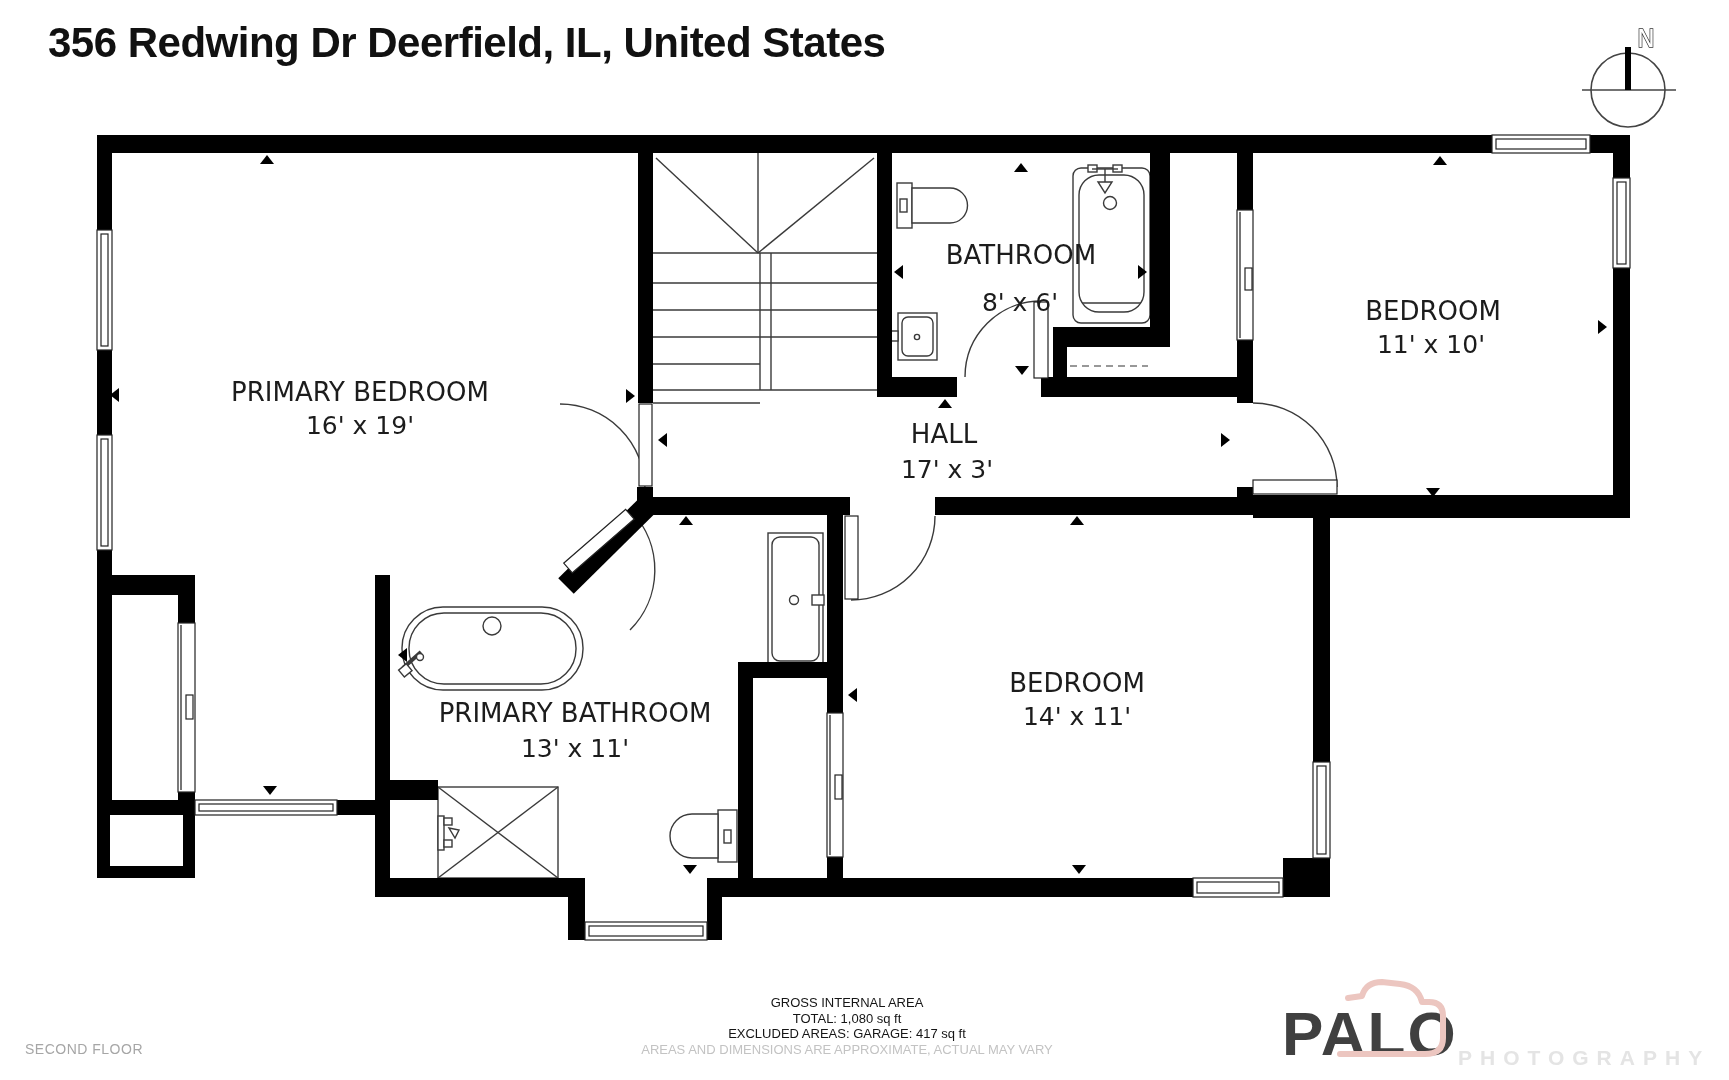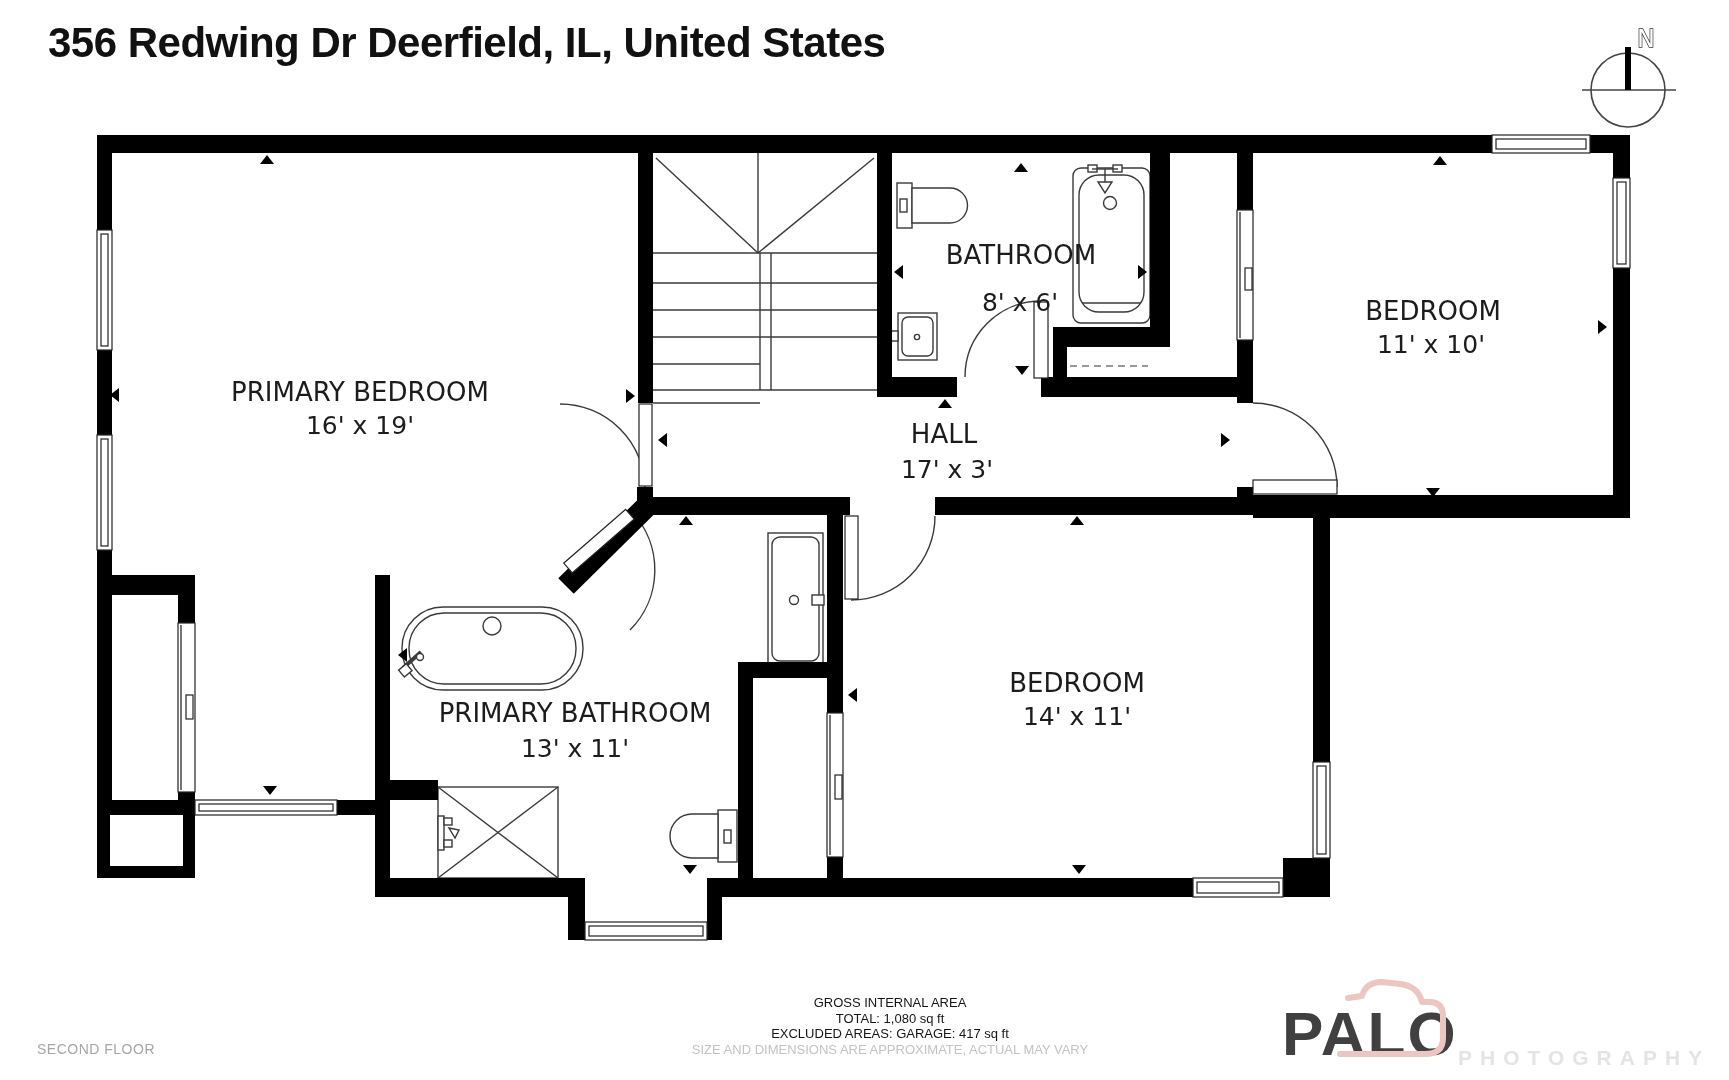--- a/index.html
+++ b/index.html
@@ -8,7 +8,7 @@
   #plan-title{position:absolute;left:48px;top:12px;font-size:42px;font-weight:600;color:#111;
               letter-spacing:-0.5px;white-space:nowrap;margin-top:7px;}
   #floor-label{position:absolute;left:37px;top:1041px;font-size:14px;color:#a6a6a6;letter-spacing:.5px;}
-  #footer{position:absolute;left:590px;top:995px;width:600px;text-align:center;color:#151515;
+  #footer{position:absolute;left:547px;top:995px;width:600px;text-align:center;color:#151515;
           font-size:13px;line-height:15.6px;white-space:nowrap;}
   #footer .muted{color:#c3c3c3;}
   #watermark{position:absolute;left:1278px;top:972px;width:451px;height:100px;}

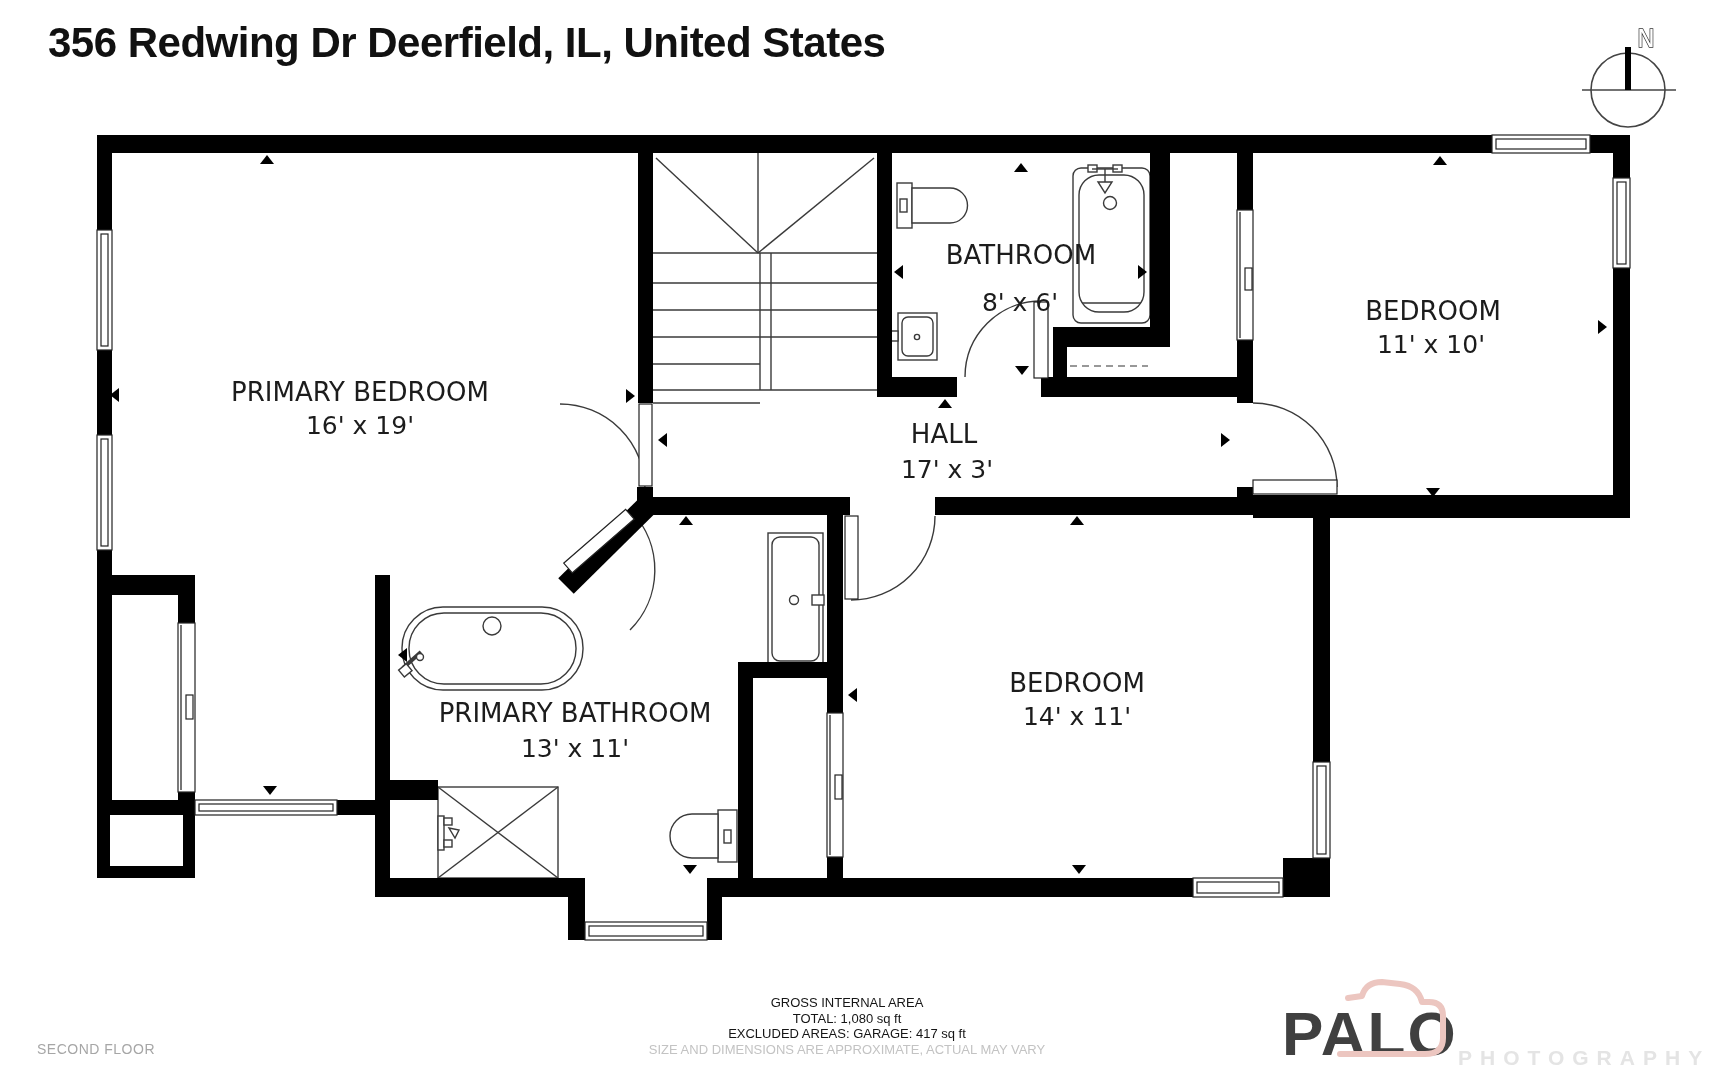--- a/index.html
+++ b/index.html
@@ -7,7 +7,7 @@
          font-family:"Liberation Sans",sans-serif;}
   #plan-title{position:absolute;left:48px;top:12px;font-size:42px;font-weight:600;color:#111;
               letter-spacing:-0.5px;white-space:nowrap;margin-top:7px;}
-  #floor-label{position:absolute;left:37px;top:1041px;font-size:14px;color:#a6a6a6;letter-spacing:.5px;}
+  #floor-label{position:absolute;left:25px;top:1041px;font-size:14px;color:#a6a6a6;letter-spacing:.5px;}
   #footer{position:absolute;left:547px;top:995px;width:600px;text-align:center;color:#151515;
           font-size:13px;line-height:15.6px;white-space:nowrap;}
   #footer .muted{color:#c3c3c3;}

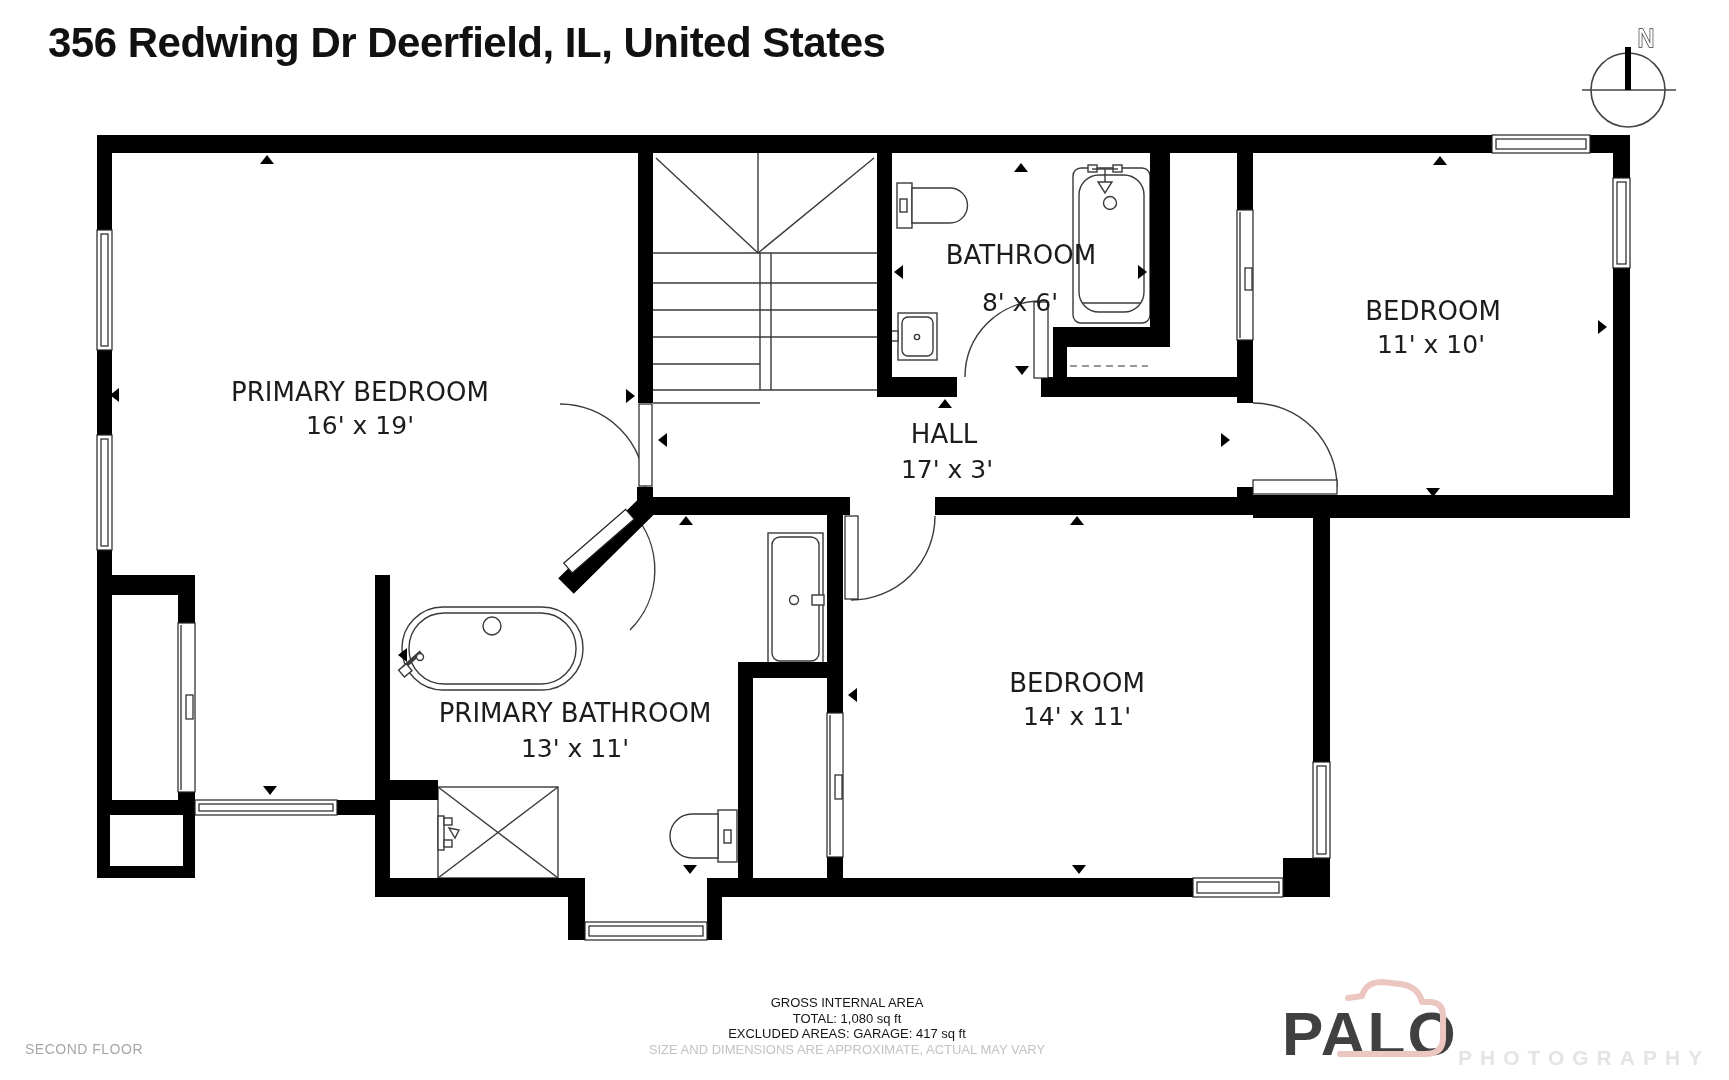--- a/index.html
+++ b/index.html
@@ -293,7 +293,7 @@
     <div>GROSS INTERNAL AREA</div>
     <div>TOTAL: 1,080 sq ft</div>
     <div>EXCLUDED AREAS: GARAGE: 417 sq ft</div>
-    <div class="muted">SIZE AND DIMENSIONS ARE APPROXIMATE, ACTUAL MAY VARY</div>
+    <div class="muted">AREAS AND DIMENSIONS ARE APPROXIMATE, ACTUAL MAY VARY</div>
   </div>
 
   <div id="floor-label">SECOND FLOOR</div>

